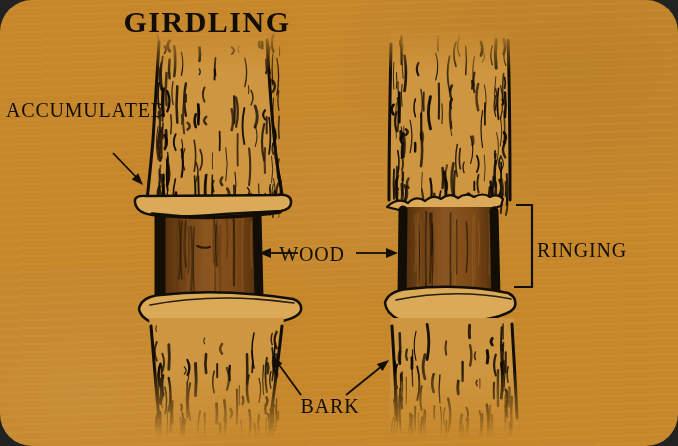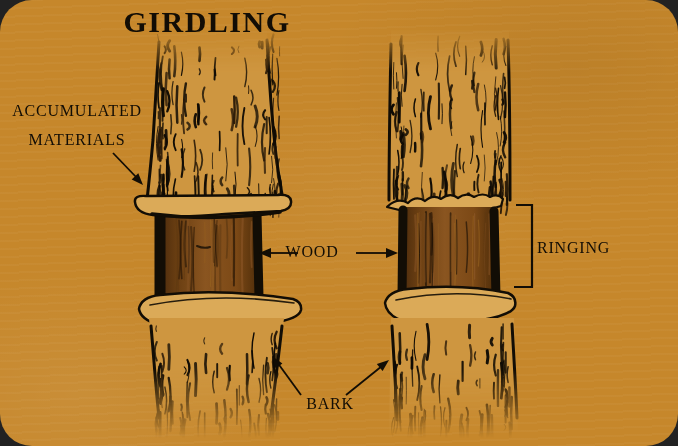--- a/index.html
+++ b/index.html
@@ -23,7 +23,7 @@
   .t-left{left:207px;top:5px;}
   .t-right{left:458px;top:5px;}
   .lbl{
-    position:absolute;font-size:16px;letter-spacing:.8px;white-space:nowrap;
+    position:absolute;font-size:20px;letter-spacing:.8px;white-space:nowrap;
   }
   .lbl-acc{left:6px;top:96px;width:142px;text-align:center;line-height:29px;}
   .lbl-wood{left:312px;top:243px;transform:translateX(-50%);}

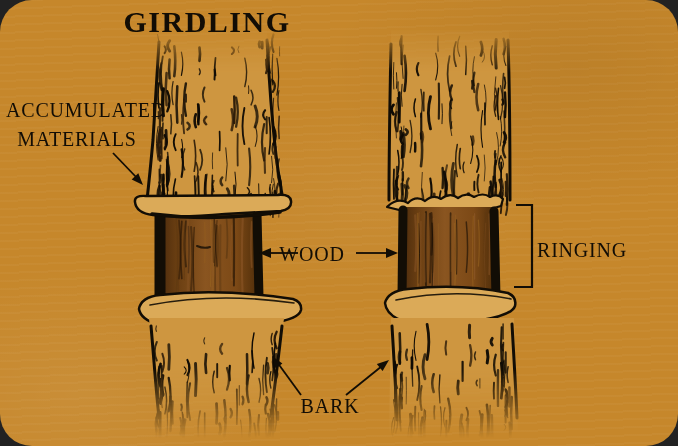--- a/index.html
+++ b/index.html
@@ -648,7 +648,6 @@
 
   <div class="lbl lbl-acc">
     <div>ACCUMULATED</div>
-    <div>MATERIALS</div>
   </div>
   <div class="lbl lbl-wood">WOOD</div>
   <div class="lbl lbl-girdle">RINGING</div>

